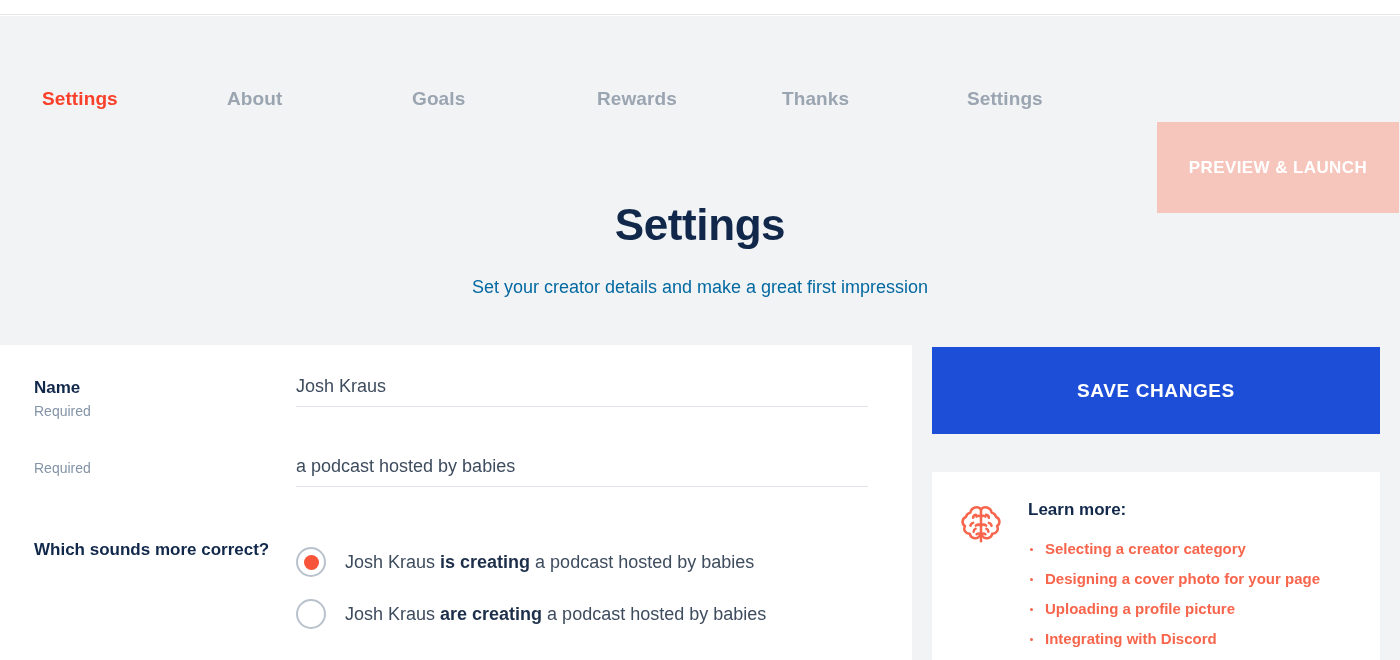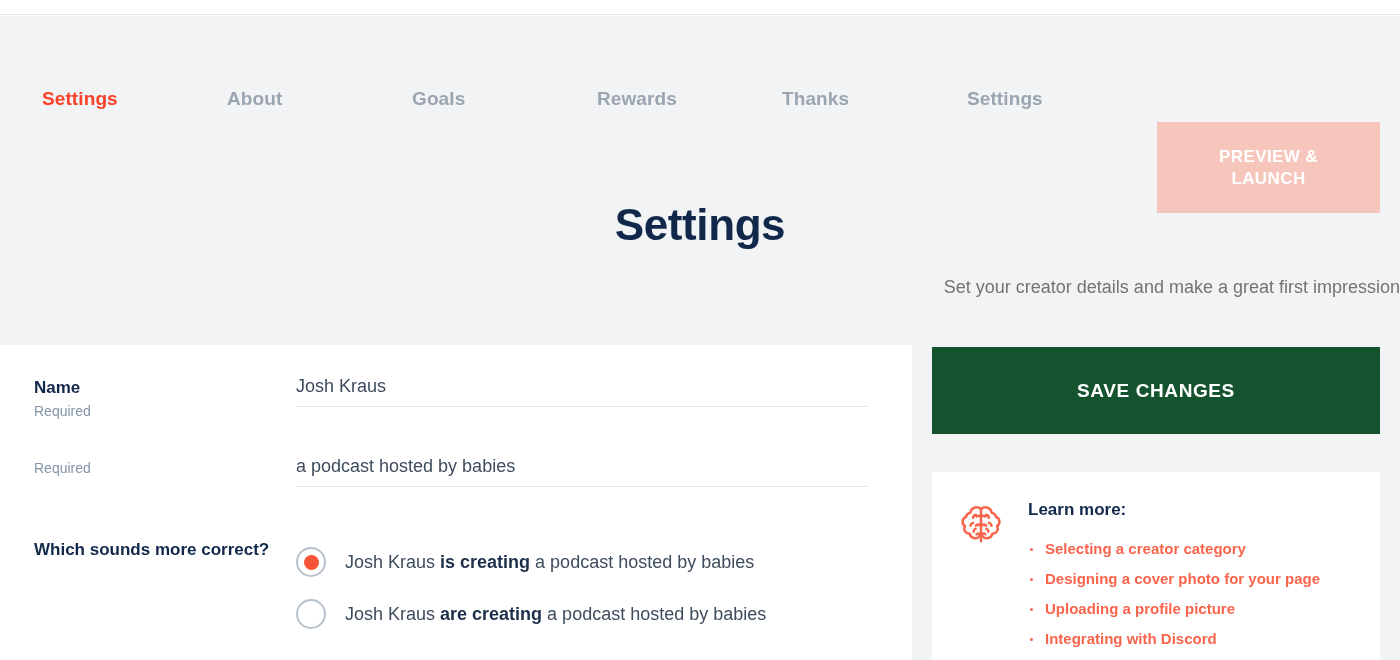--- a/index.html
+++ b/index.html
@@ -78,7 +78,7 @@
     position: absolute;
     left: 1157px;
     top: 69px;
-    width: 223px;
+    width: 242px;
     height: 91px;
     background: #f6c6bd;
     color: #ffffff;

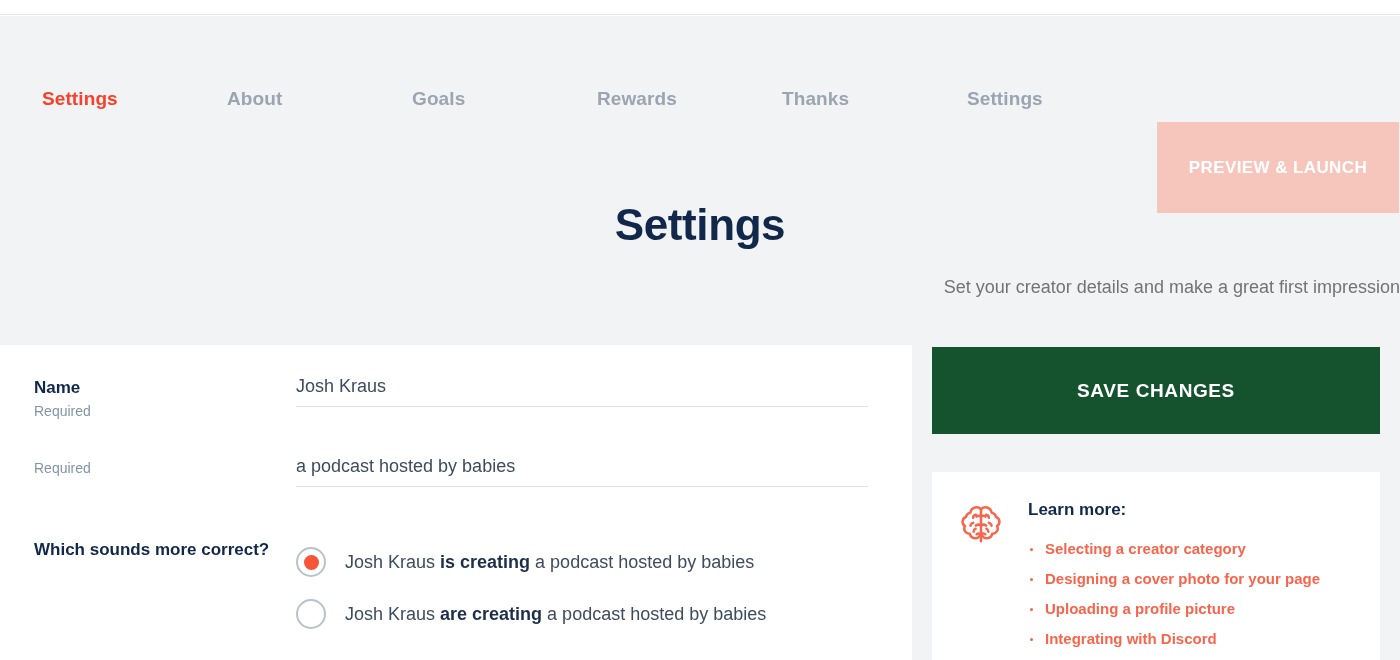--- a/index.html
+++ b/index.html
@@ -112,9 +112,9 @@
     left: 0;
     top: 277px;
     width: 1400px;
-    text-align: right;
+    text-align: center;
     font-size: 18px;
-    color: #737373;
+    color: #0369a1;
   }
 
   

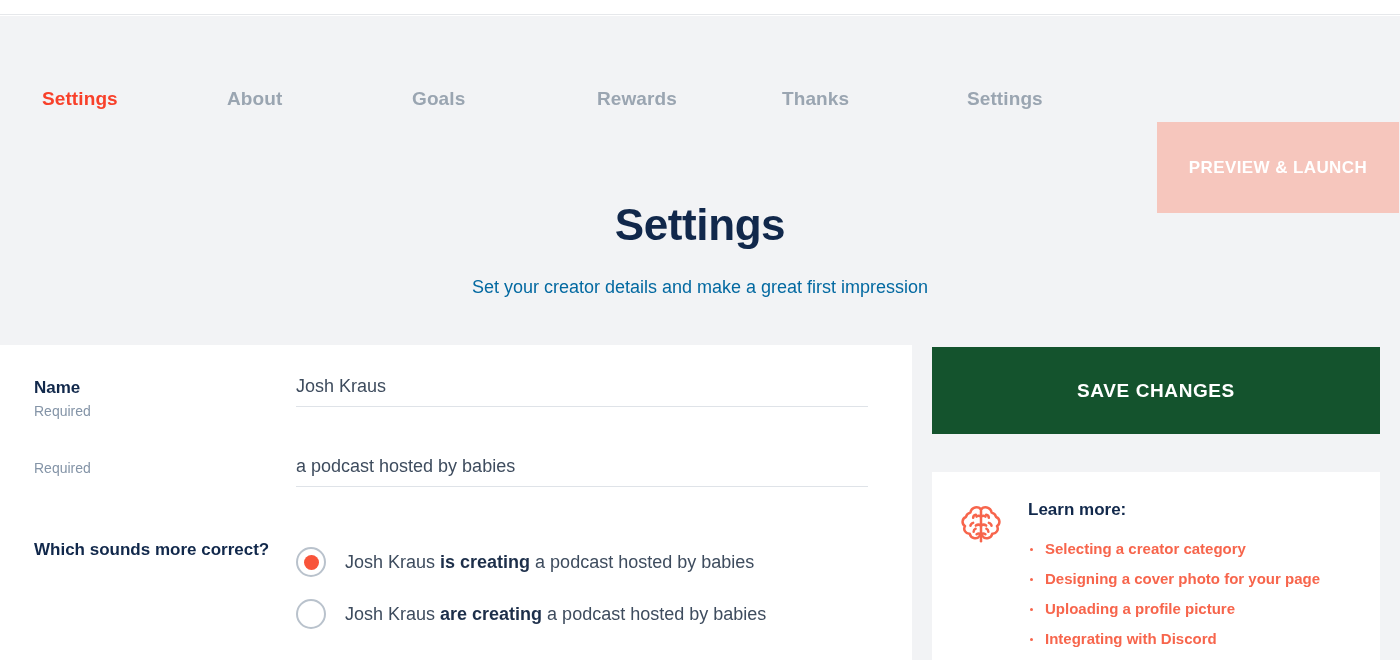--- a/index.html
+++ b/index.html
@@ -236,7 +236,7 @@
   .save-button {
     width: 448px;
     height: 87px;
-    background: #14532d;
+    background: #1d4ed8;
     color: #ffffff;
     font-size: 19px;
     font-weight: bold;

